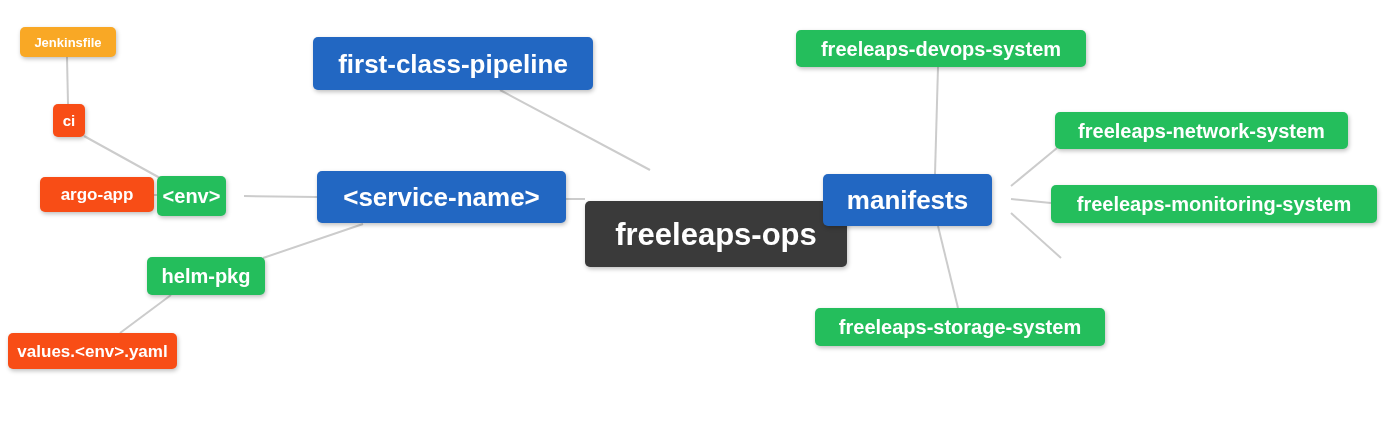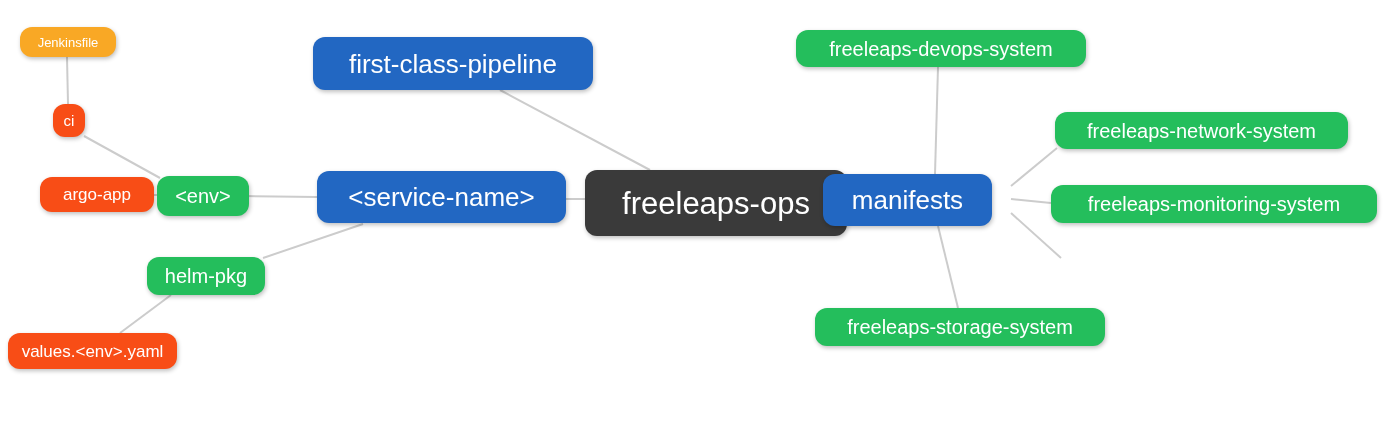--- a/index.html
+++ b/index.html
@@ -11,8 +11,8 @@
   svg.edges line{stroke:var(--edge,#cccccc);stroke-width:2;fill:none;}
   .node{
     position:absolute;display:flex;align-items:center;justify-content:center;
-    color:var(--text,#ffffff);border-radius:12px;white-space:nowrap;
-    box-shadow:1px 2px 4px rgba(0,0,0,.25);cursor:pointer;line-height:1;
+    color:var(--text,#ffffff);border-radius:5px;white-space:nowrap;
+    box-shadow:1px 2px 4px rgba(0,0,0,.25);cursor:pointer;line-height:1;font-weight:bold;
   }
   .blue{background:var(--blue,#2267C2);}
   .green{background:var(--green,#24BE5C);text-align:center;}

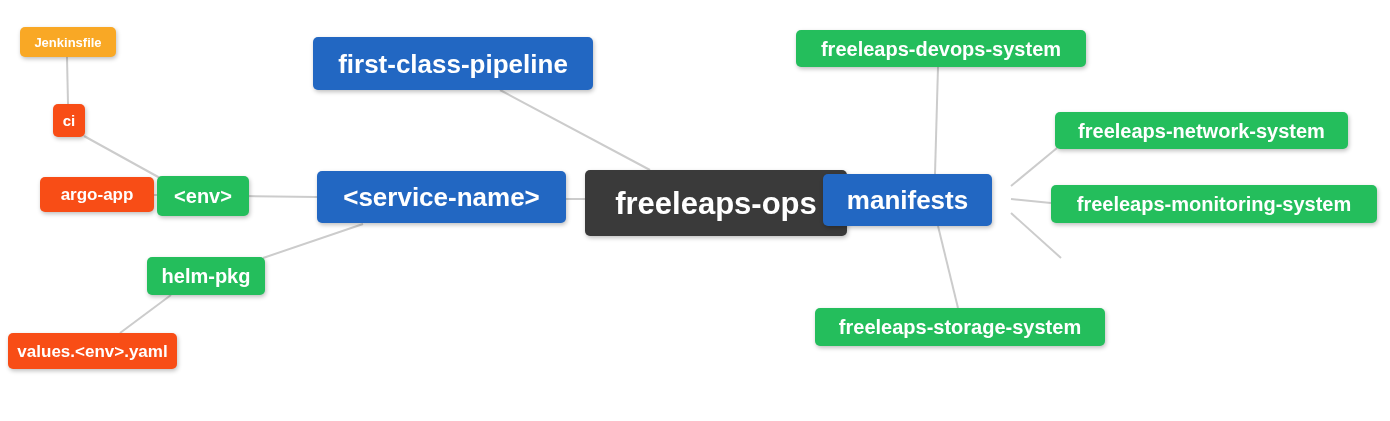--- a/index.html
+++ b/index.html
@@ -50,7 +50,7 @@
 
   <div class="node red f17" style="left:40px;top:177px;width:114px;height:35px">argo-app</div>
 
-  <div class="node green f20" style="left:157px;top:176px;width:92px;height:40px">&lt;env&gt;</div>
+  <div class="node green f20" style="left:157px;top:176px;width:69px;height:40px">&lt;env&gt;</div>
 
   <div class="node green f20" style="left:147px;top:257px;width:118px;height:38px">helm-pkg</div>
 

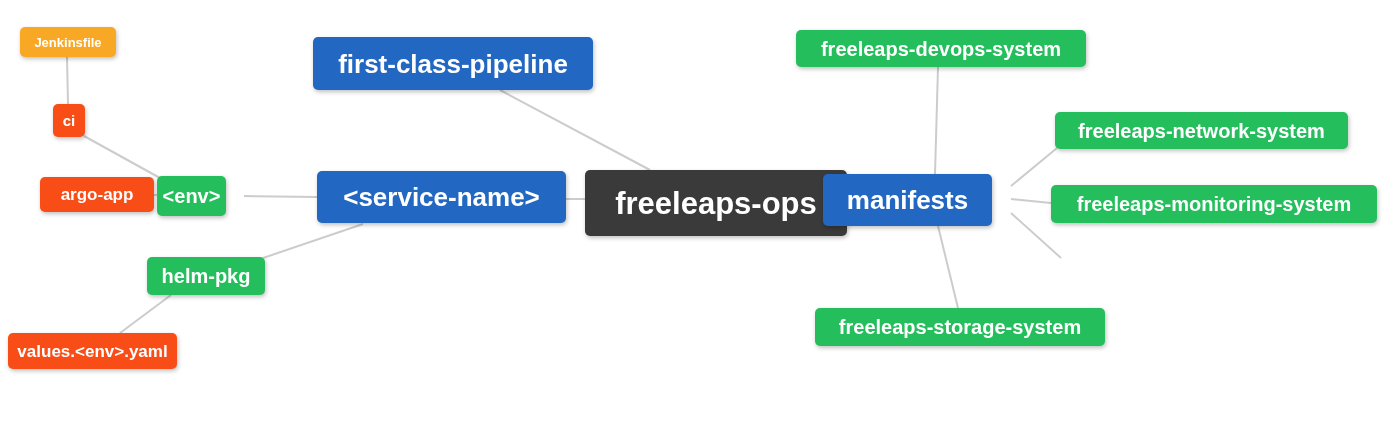--- a/index.html
+++ b/index.html
@@ -18,7 +18,7 @@
   .green{background:var(--green,#24BE5C);text-align:center;}
   .red{background:var(--red,#F84D16);}
   .orange{background:var(--orange,#F9A825);}
-  .dark{background:var(--dark,#3A3A3A);}
+  .dark{background:var(--dark,#3A3A3A);margin-top:31px;}
   .f13{font-size:13px}.f15{font-size:15px}.f17{font-size:17px}
   .f20{font-size:20px}.f26{font-size:26px}.f31{font-size:31px}
 </style>

